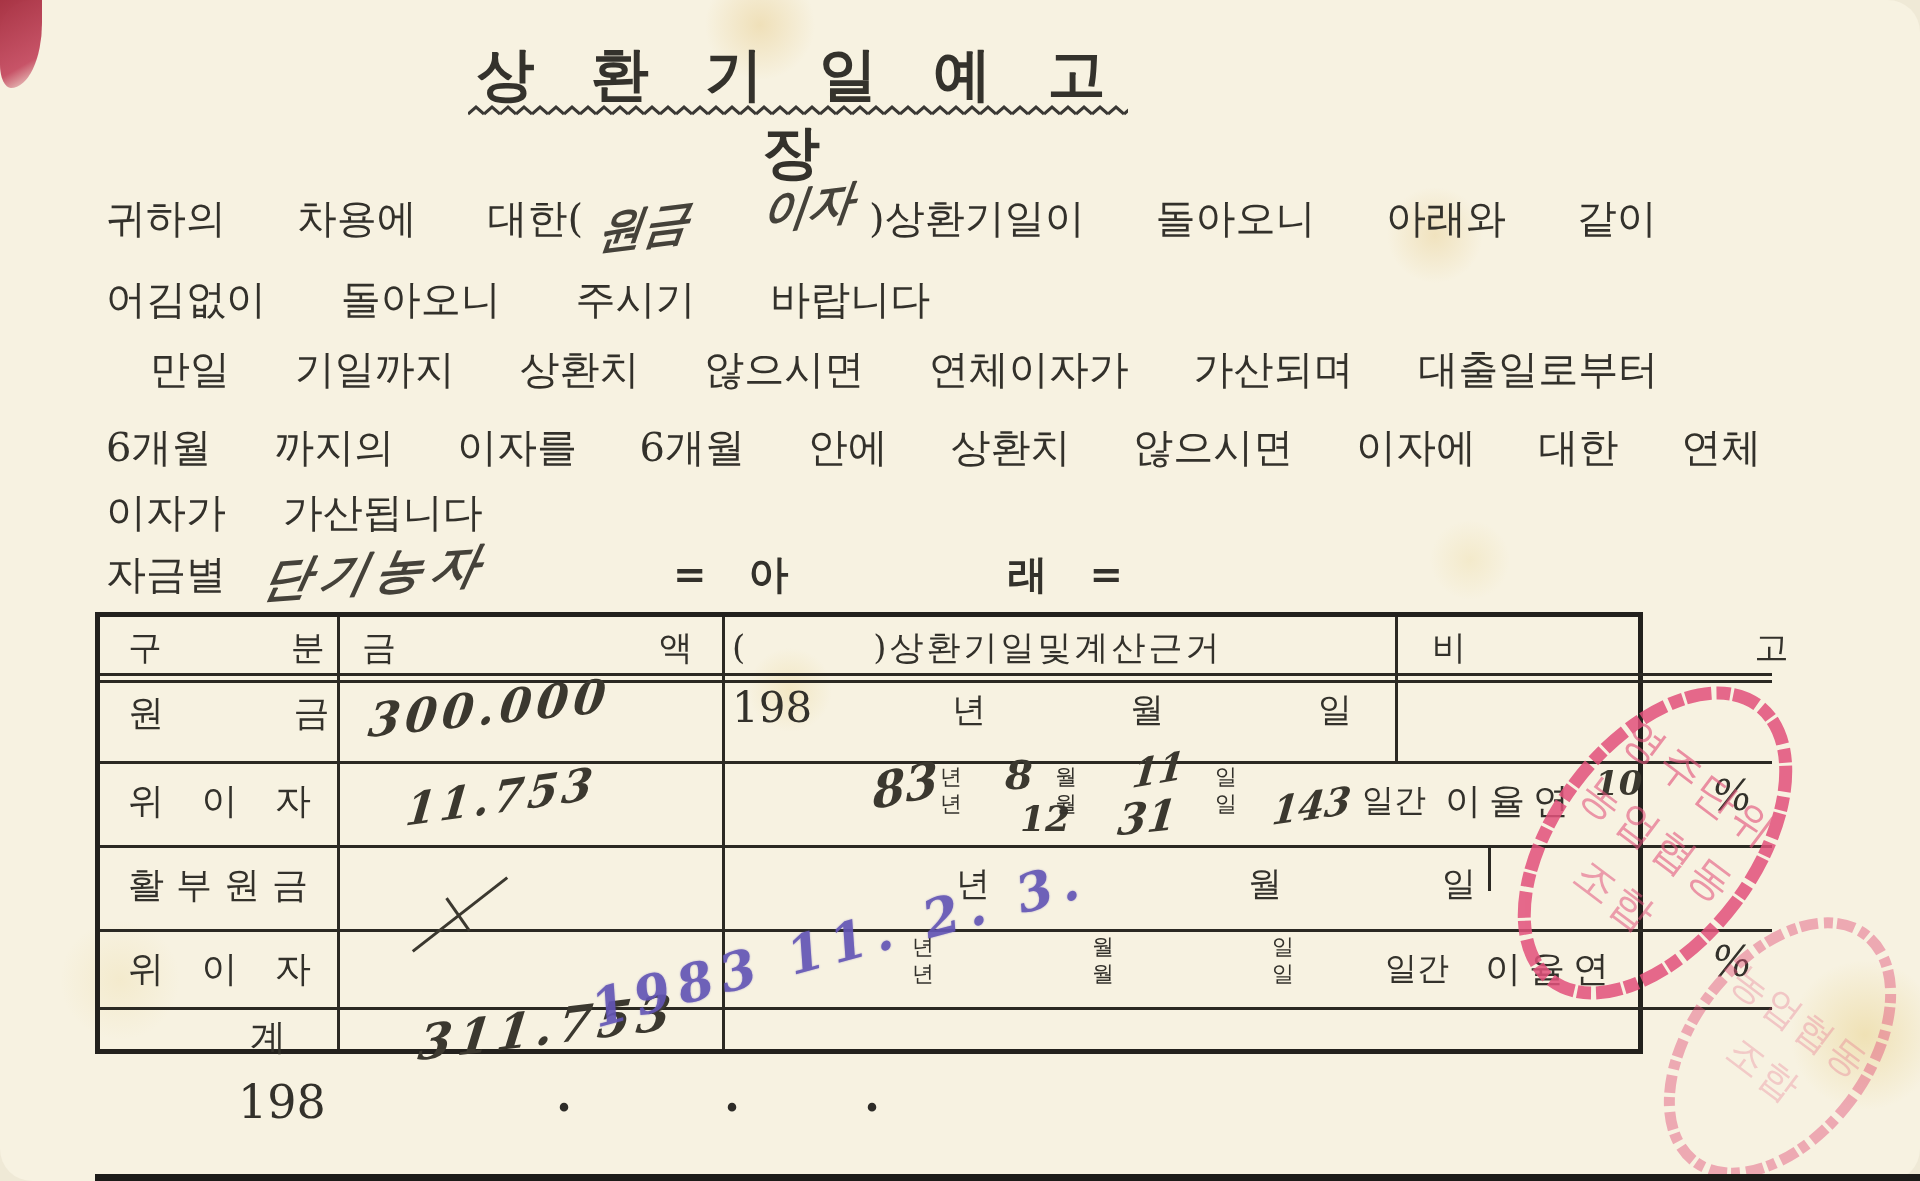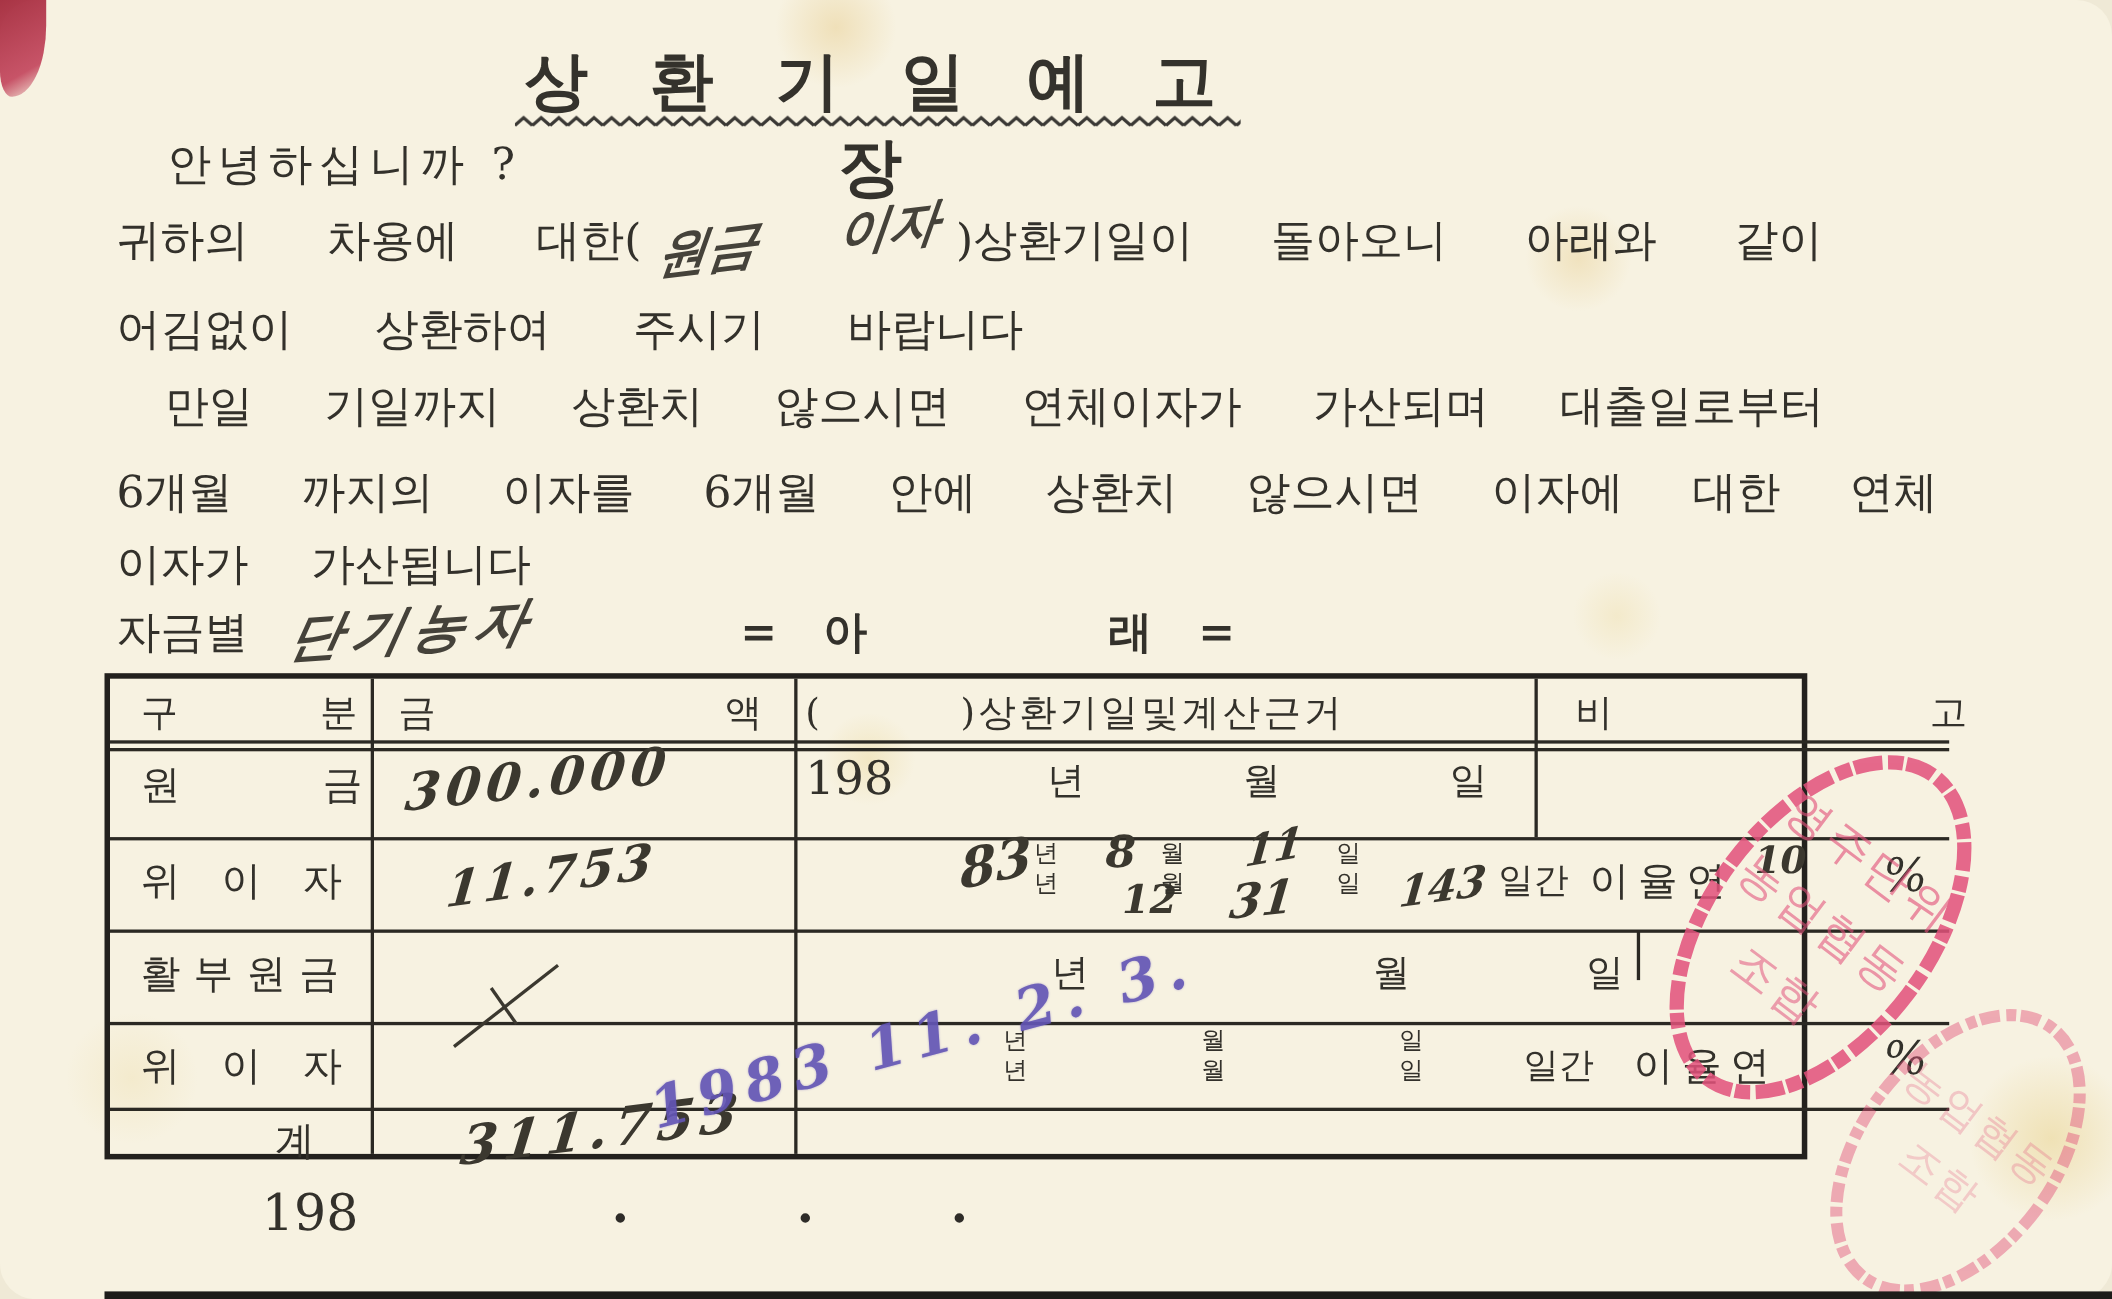--- a/index.html
+++ b/index.html
@@ -110,7 +110,6 @@
     <rect width="660" height="14" fill="url(#zz)"></rect>
   </svg>
 
-  <div class="abs ptext greeting">안녕하십니까 ?</div>
 
   <div class="abs ptext l1">
     <span>귀하의 차용에 대한(</span><span class="hw hw-paren">원금 이자</span><span>)상환기일이 돌아오니 아래와 같이</span>

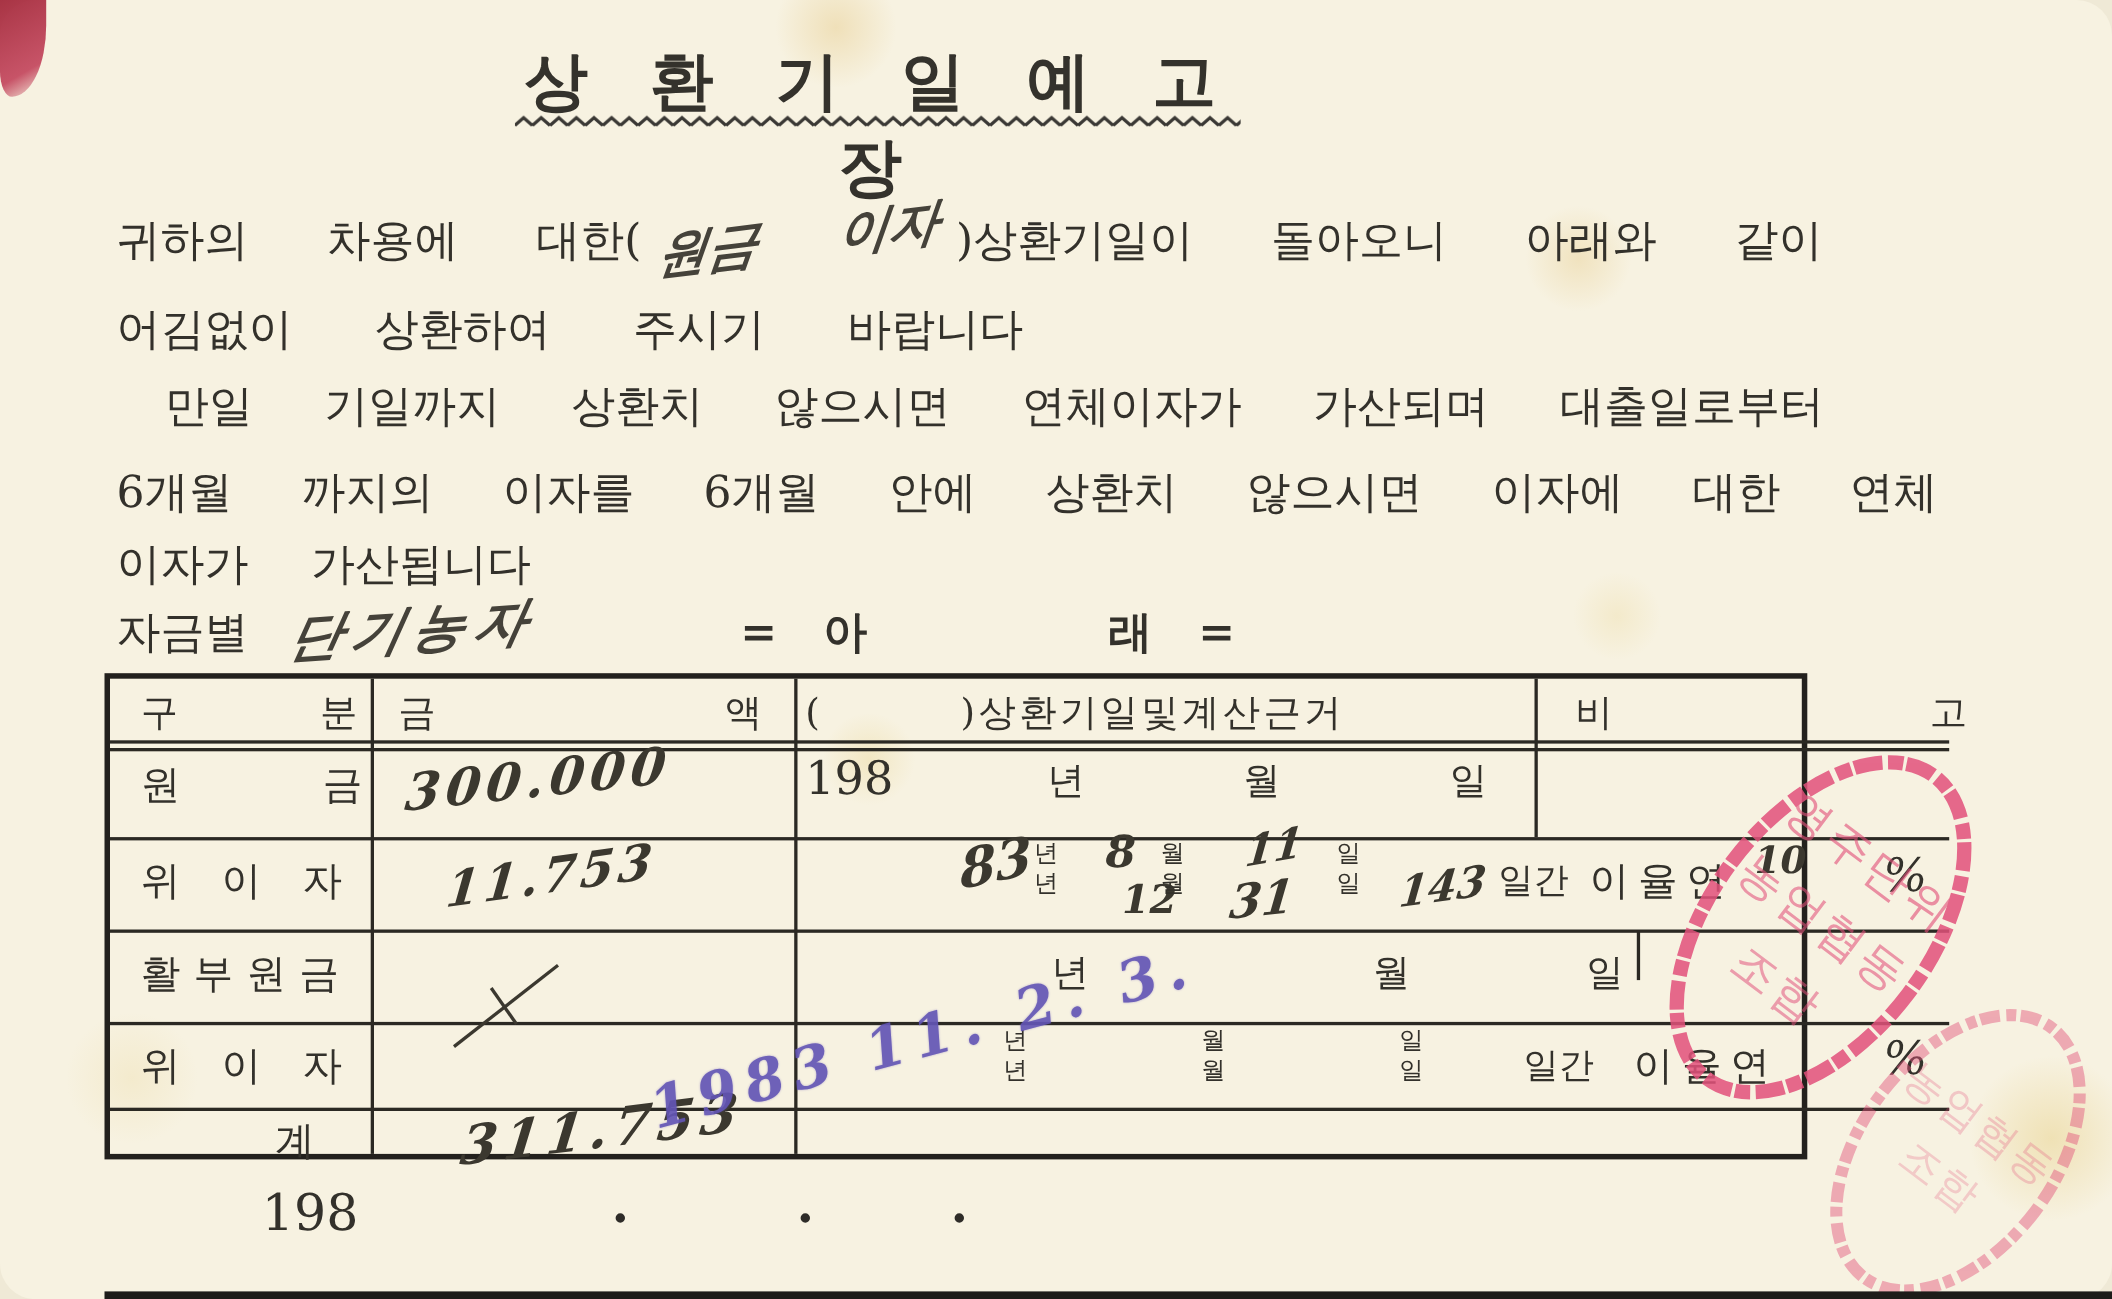--- a/index.html
+++ b/index.html
@@ -115,7 +115,7 @@
     <span>귀하의 차용에 대한(</span><span class="hw hw-paren">원금 이자</span><span>)상환기일이 돌아오니 아래와 같이</span>
   </div>
 
-  <div class="abs ptext l2">어김없이 상환하여 주시기 바랍니다</div>
+  <div class="abs ptext l2">어김없이 돌아오니 주시기 바랍니다</div>
   <div class="abs ptext l3">만일 기일까지 상환치 않으시면 연체이자가 가산되며 대출일로부터</div>
   <div class="abs ptext l4">6개월 까지의 이자를 6개월 안에 상환치 않으시면 이자에 대한 연체</div>
   <div class="abs ptext l5">이자가 가산됩니다</div>

